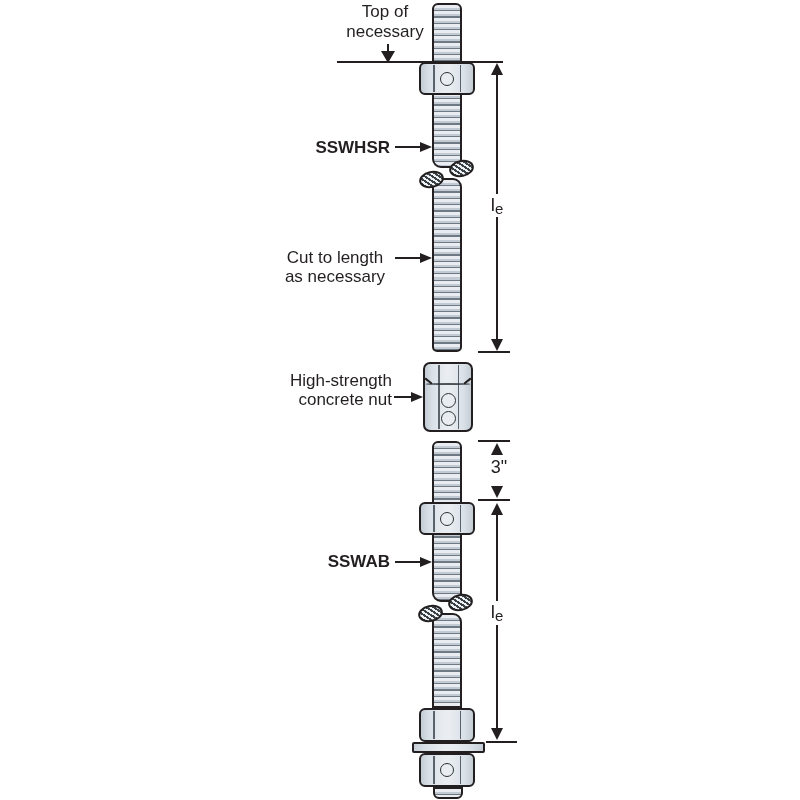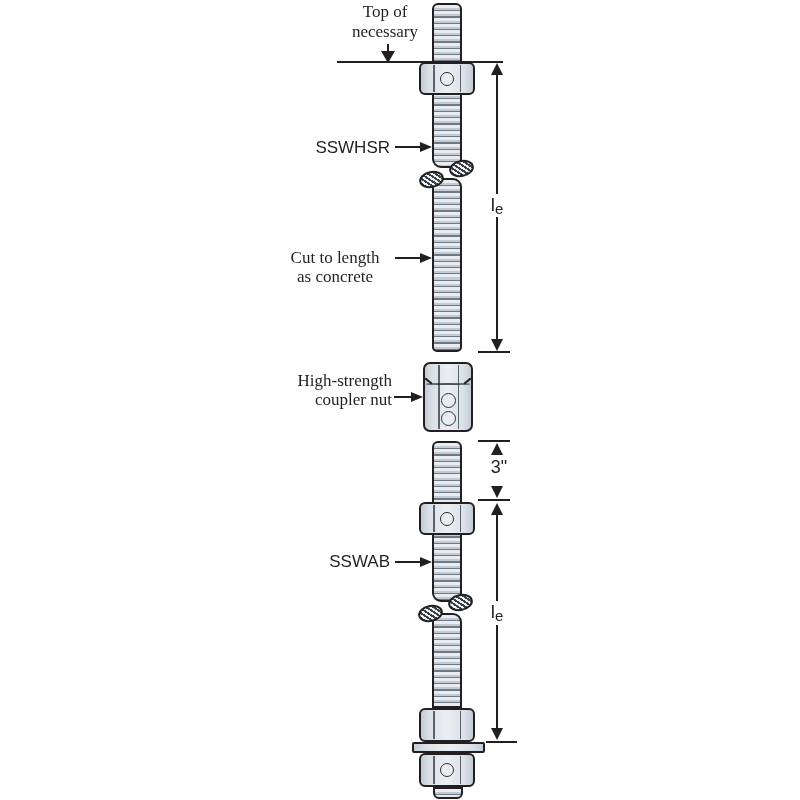--- a/index.html
+++ b/index.html
@@ -62,7 +62,7 @@
     border-top:5px solid transparent;border-bottom:5px solid transparent;border-left:12px solid #231f20;}
   
   .lbl{position:absolute;font-size:17px;line-height:19px;z-index:5;white-space:nowrap;}
-  .t-right{text-align:right;} .t-center{text-align:center;font-family:Liberation Serif, serif;}
+  .t-right{text-align:right;} .t-center{text-align:center;}
   .dimtxt{position:absolute;font-size:19px;z-index:6;background:#ffffff;text-align:center;line-height:22px;}
   .dimtxt .sub{font-size:15px;position:relative;top:3px;}
 </style>

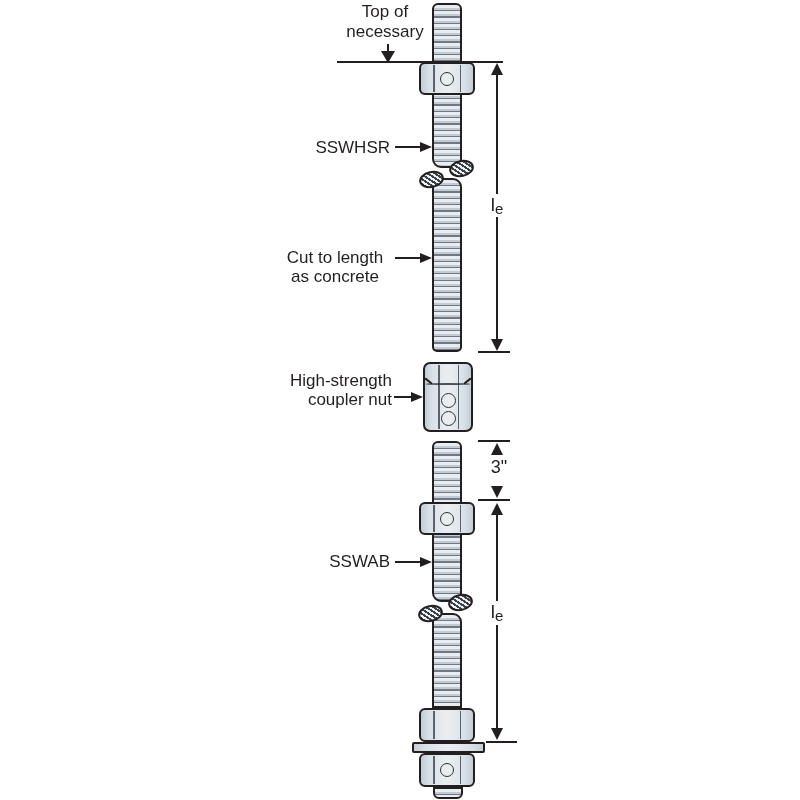--- a/index.html
+++ b/index.html
@@ -62,7 +62,7 @@
     border-top:5px solid transparent;border-bottom:5px solid transparent;border-left:12px solid #231f20;}
   
   .lbl{position:absolute;font-size:17px;line-height:19px;z-index:5;white-space:nowrap;}
-  .t-right{text-align:right;} .t-center{text-align:center;}
+  .t-right{text-align:right;font-weight:bold;} .t-center{text-align:center;}
   .dimtxt{position:absolute;font-size:19px;z-index:6;background:#ffffff;text-align:center;line-height:22px;}
   .dimtxt .sub{font-size:15px;position:relative;top:3px;}
 </style>

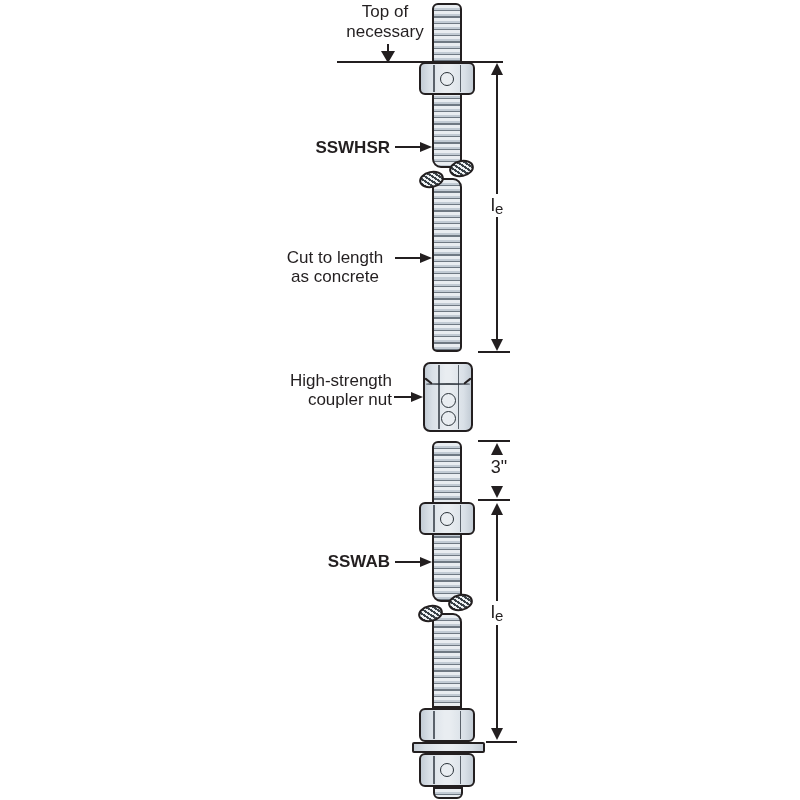--- a/index.html
+++ b/index.html
@@ -153,7 +153,7 @@
 
   <div class="lbl t-center" style="left:278px;top:248px;width:114px;">
     <div>Cut to length</div>
-    <div>as concrete</div>
+    <div>as necessary</div>
   </div>
   <div class="hline" style="left:395px;top:257px;width:25px;z-index:5;"></div>
   <div class="arrR" style="left:420px;top:253px;"></div>

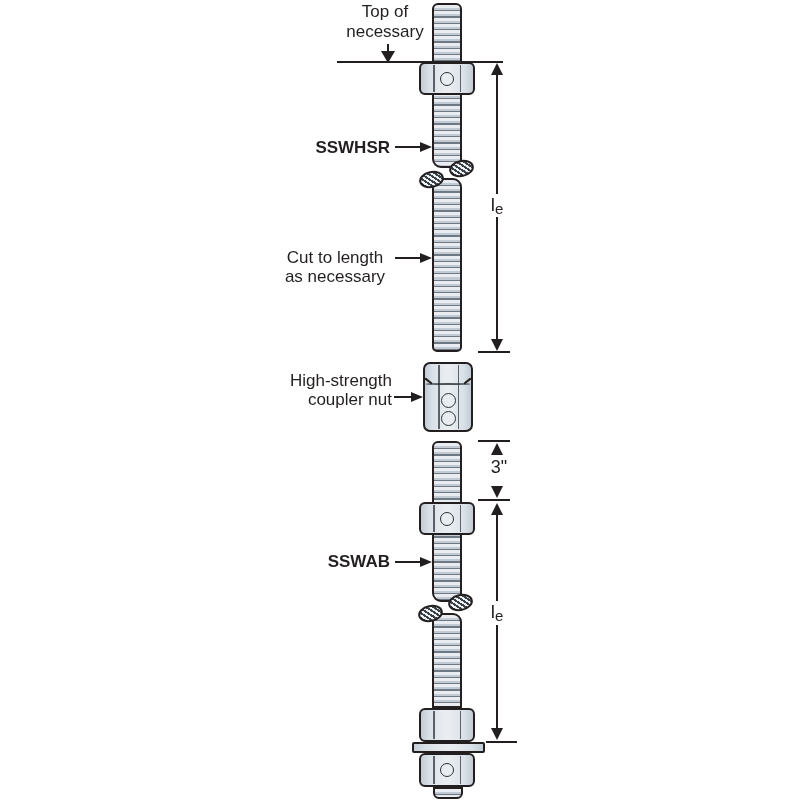--- a/index.html
+++ b/index.html
@@ -160,7 +160,7 @@
 
   <div class="lbl t-center" style="left:288px;top:371px;width:104px;text-align:right;">
     <div>High-strength</div>
-    <div>coupler nut</div>
+    <div>concrete nut</div>
   </div>
   <div class="hline" style="left:394px;top:396px;width:17px;z-index:5;"></div>
   <div class="arrR" style="left:411px;top:392px;"></div>

